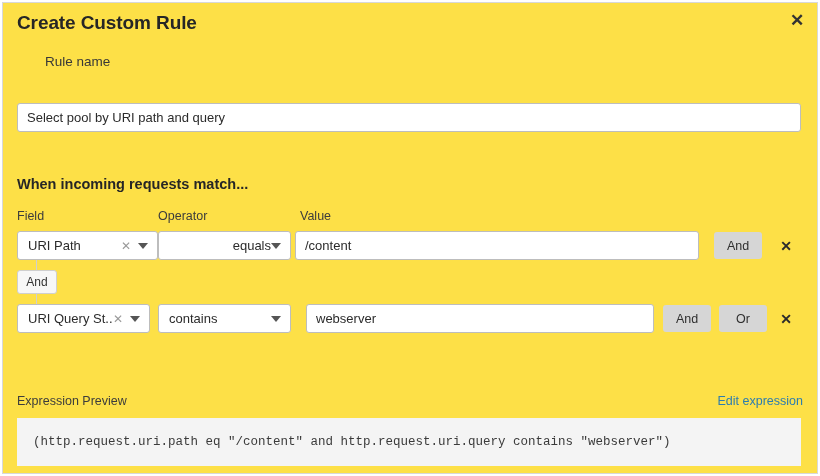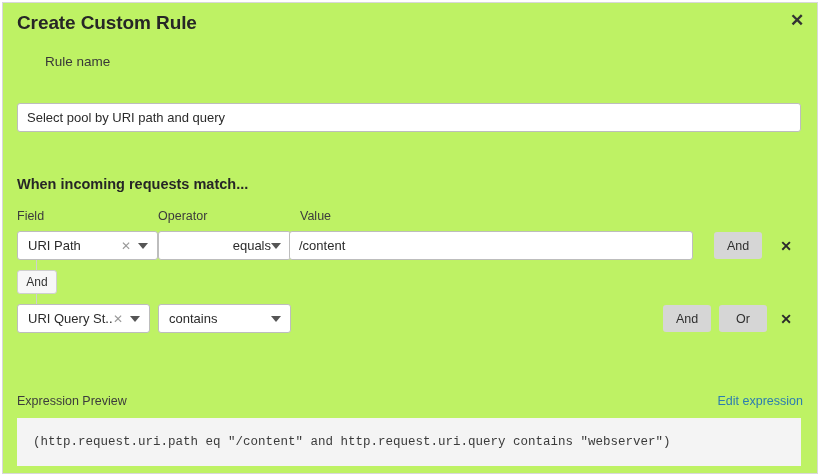--- a/index.html
+++ b/index.html
@@ -21,7 +21,7 @@
     width: 816px;
     height: 472px;
     border: 1px solid #d8d8d8;
-    background: #bef264;
+    background: #fde047;
     box-sizing: border-box;
   }
   .close-btn {

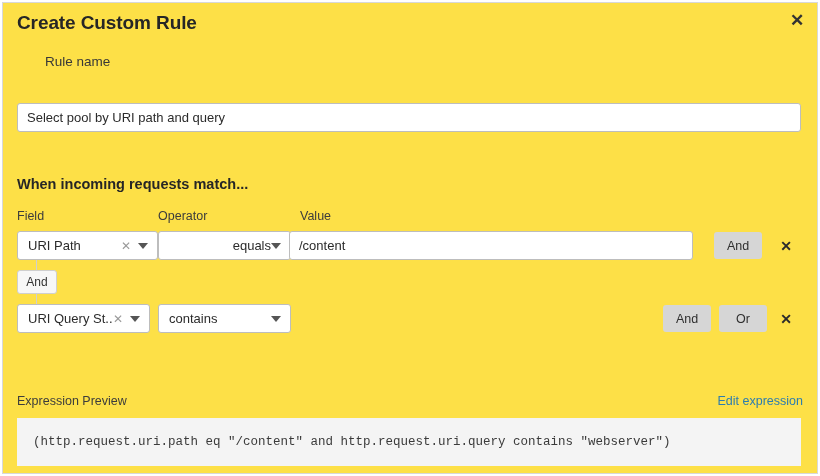--- a/index.html
+++ b/index.html
@@ -264,7 +264,7 @@
     <span class="caret"></span>
   </div>
 
-  <input class="text-input" style="left: 286px; top: 228px; width: 404px;" value="/content">
+  <input class="text-input" style="left: 292px; top: 228px; width: 404px;" value="/content">
 
   <div class="pill-btn" style="left:711px; top:229px; width:48px;">And</div>
 

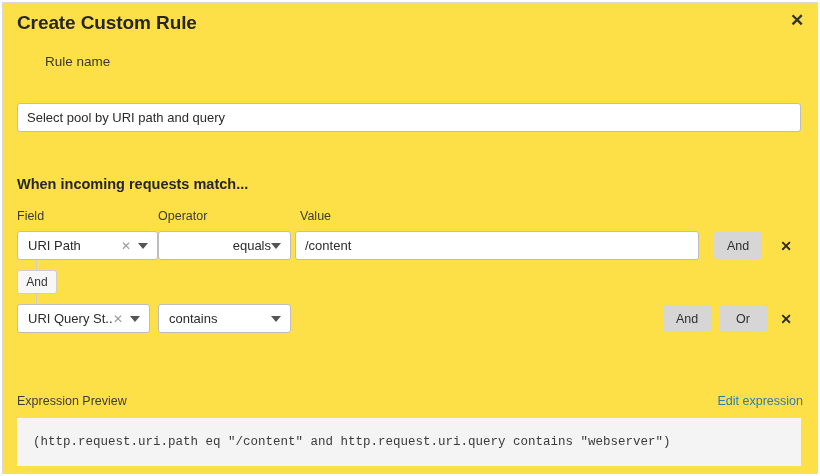--- a/index.html
+++ b/index.html
@@ -285,6 +285,7 @@
     <span class="caret"></span>
   </div>
 
+  <input class="text-input" style="left: 303px; top: 301px; width: 348px;" value="webserver">
 
   <div class="pill-btn" style="left:660px; top:302px; width:48px;">And</div>
 

